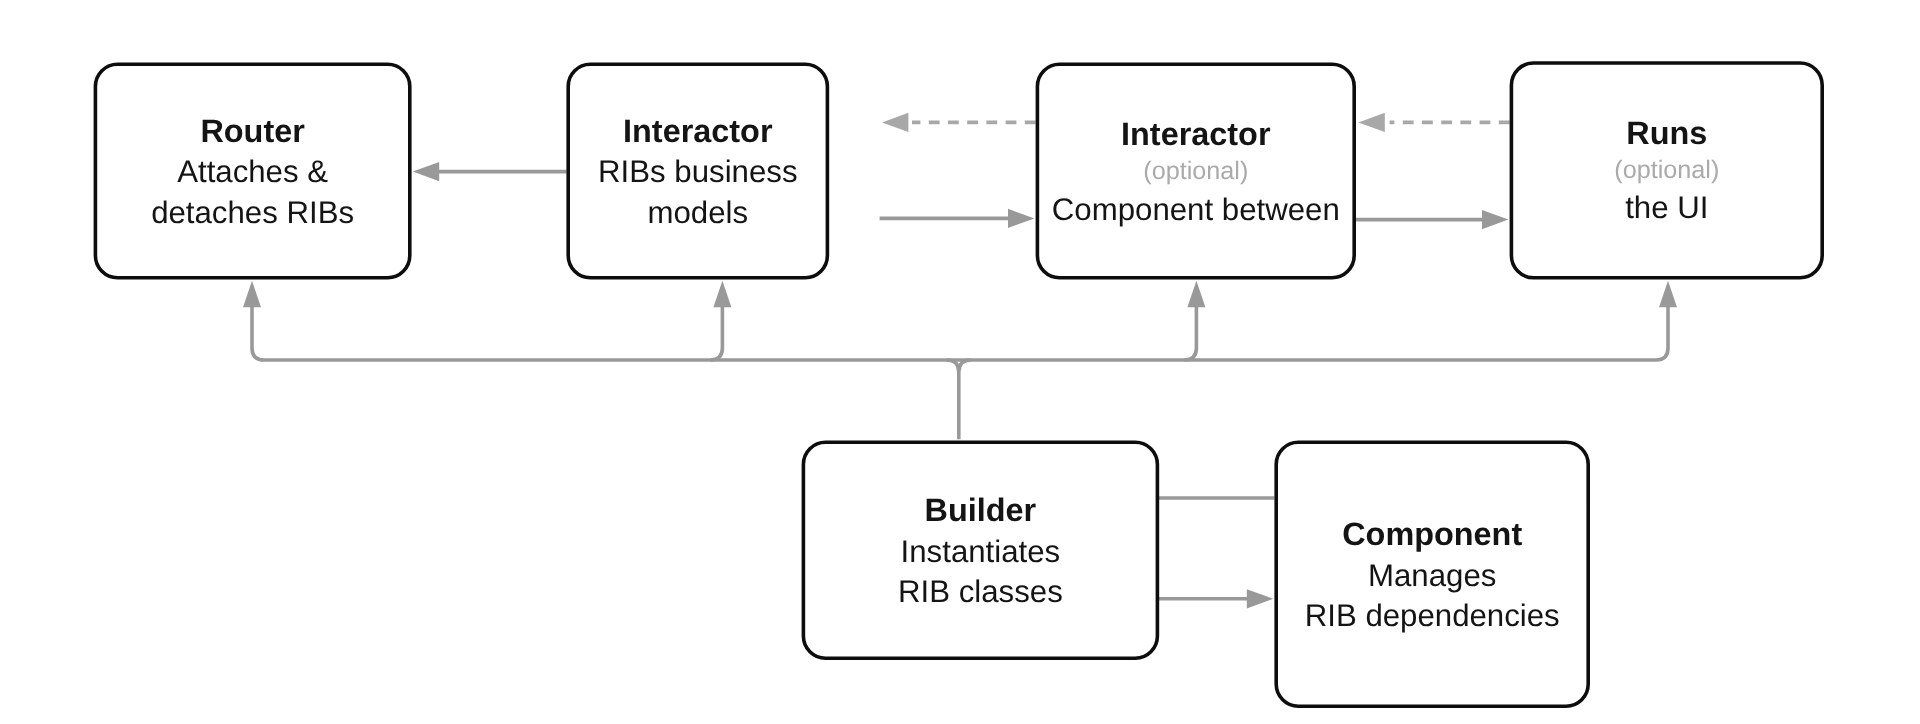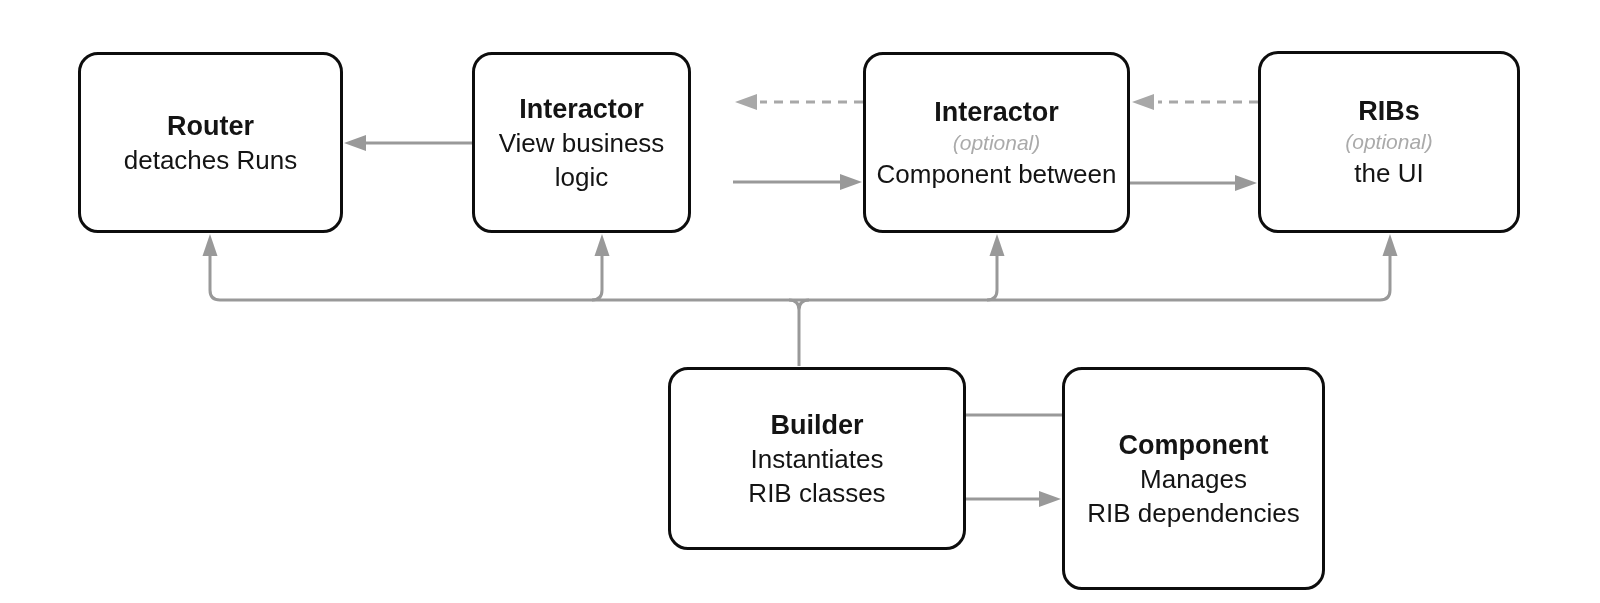--- a/index.html
+++ b/index.html
@@ -149,7 +149,7 @@
   </div>
 
   <div class="node node-view">
-    <div class="node-title">RIBs</div>
+    <div class="node-title">Runs</div>
     <div class="node-optional">(optional)</div>
     <div class="node-line">the UI</div>
   </div>

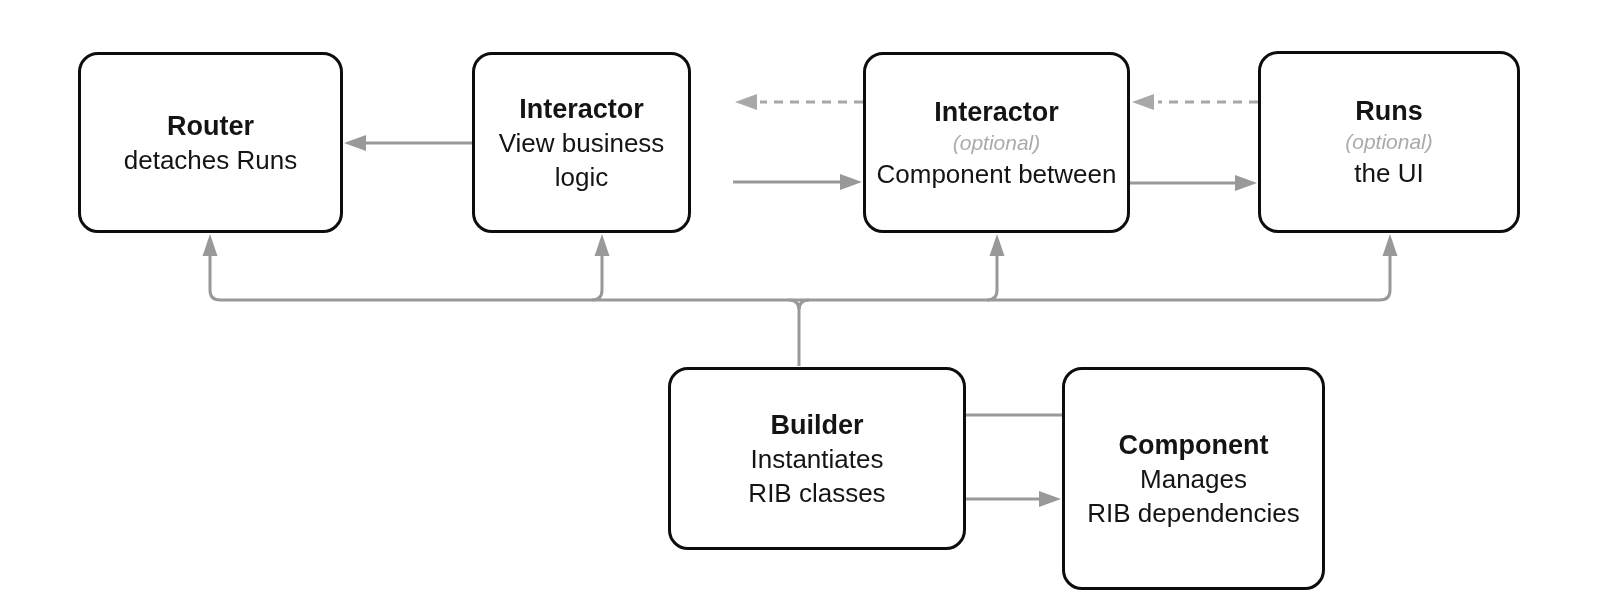--- a/index.html
+++ b/index.html
@@ -133,6 +133,7 @@
 
   <div class="node node-router">
     <div class="node-title">Router</div>
+    <div class="node-line">Attaches &amp;</div>
     <div class="node-line">detaches Runs</div>
   </div>
 

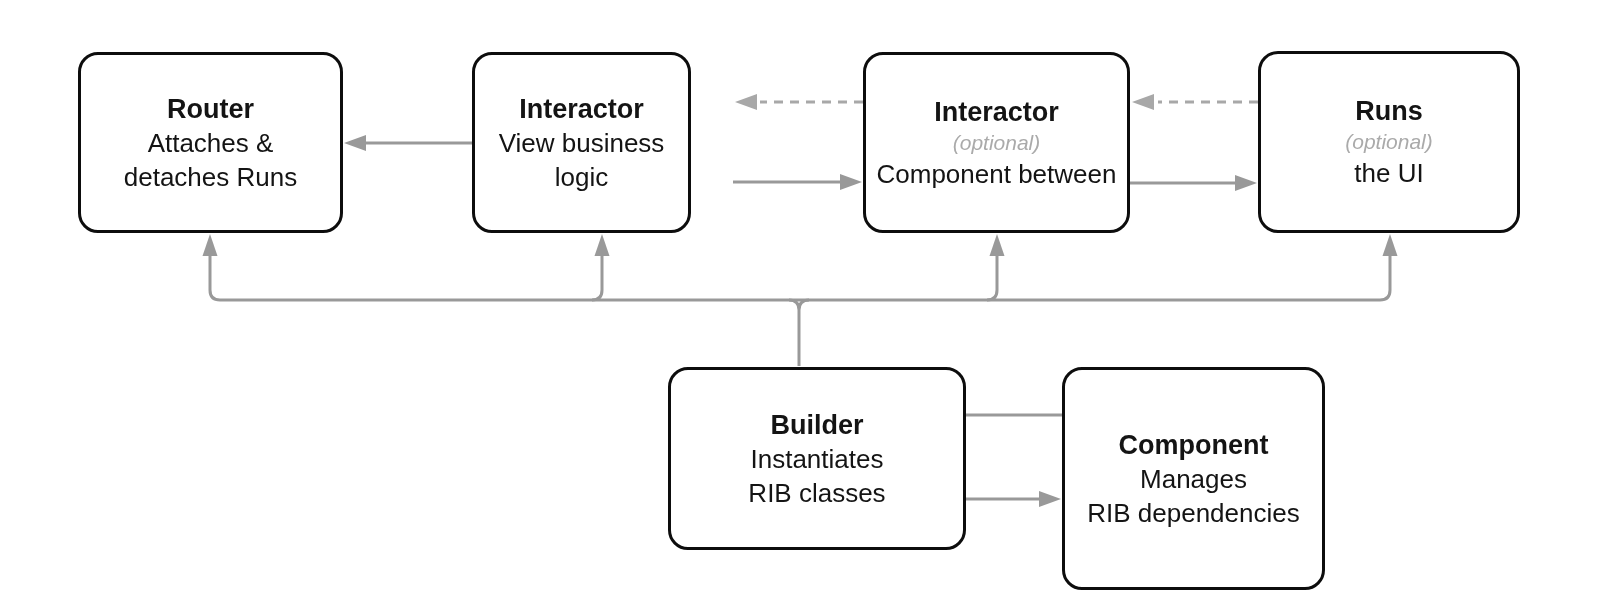--- a/index.html
+++ b/index.html
@@ -139,7 +139,7 @@
 
   <div class="node node-interactor">
     <div class="node-title">Interactor</div>
-    <div class="node-line">View business</div>
+    <div class="node-line">RIBs business</div>
     <div class="node-line">logic</div>
   </div>
 

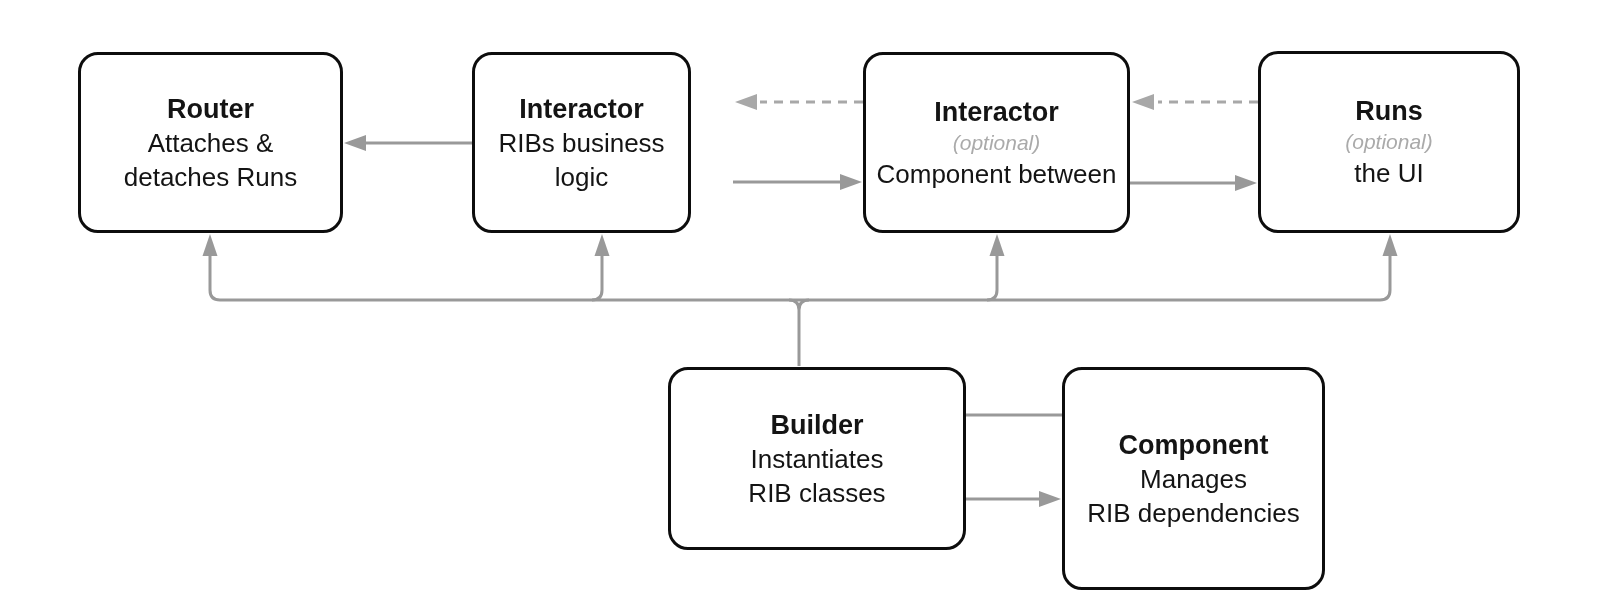--- a/index.html
+++ b/index.html
@@ -62,7 +62,6 @@
     line-height: 28px;
     color: var(--muted-text);
     white-space: nowrap;
-    font-style: italic;
   }
   .node-line {
     font-size: 26px;

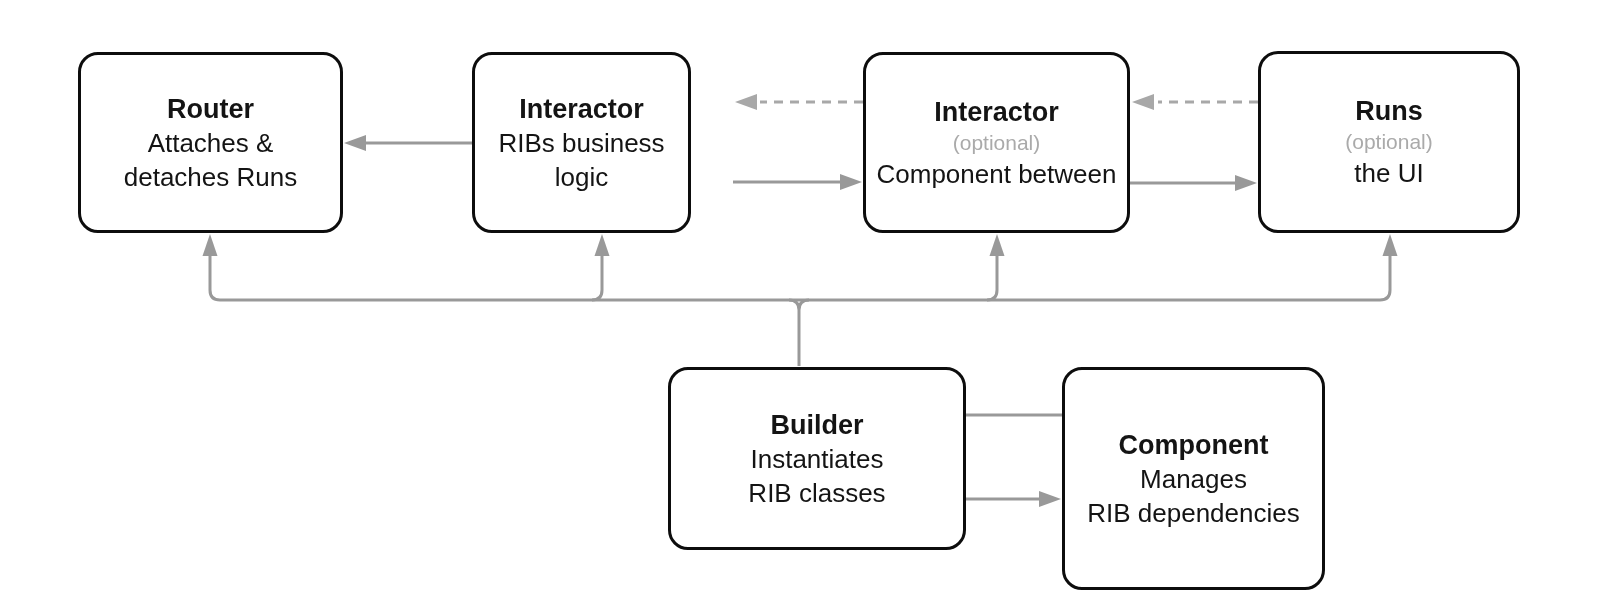--- a/index.html
+++ b/index.html
@@ -133,7 +133,7 @@
   <div class="node node-router">
     <div class="node-title">Router</div>
     <div class="node-line">Attaches &amp;</div>
-    <div class="node-line">detaches Runs</div>
+    <div class="node-line">detaches RIBs</div>
   </div>
 
   <div class="node node-interactor">

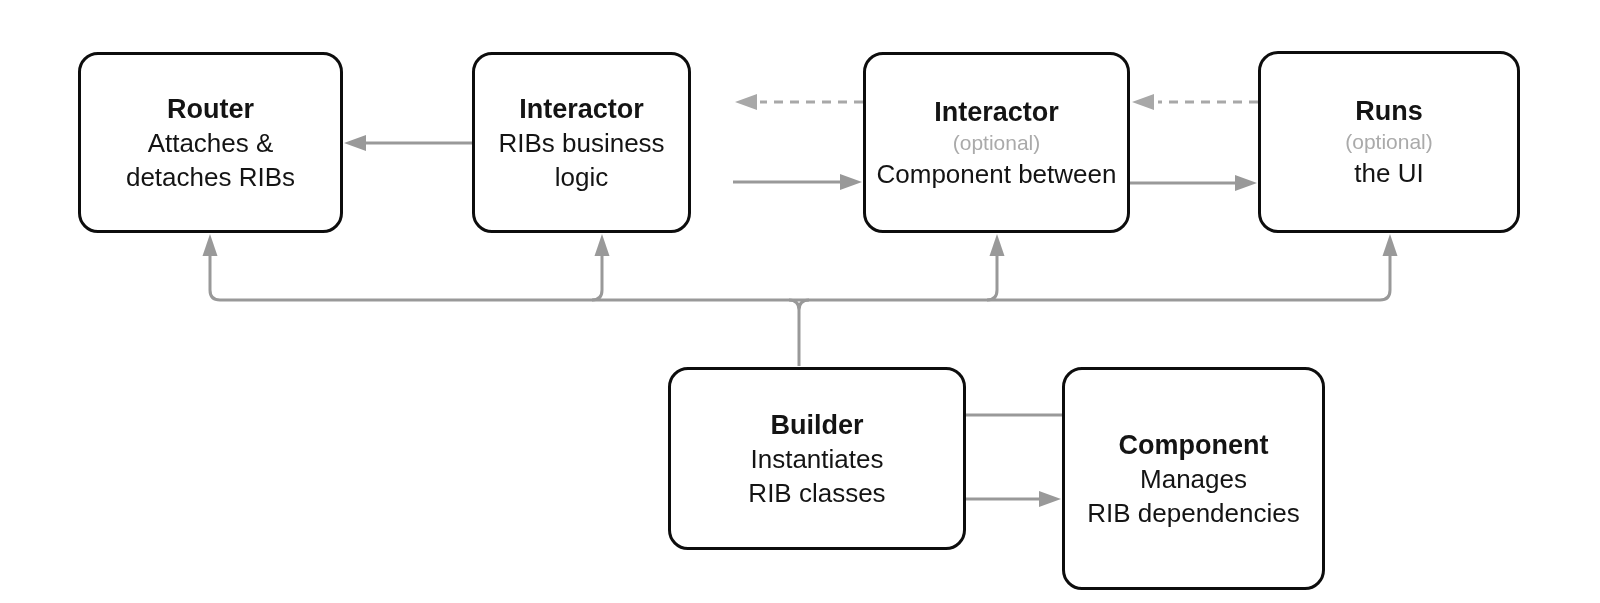--- a/index.html
+++ b/index.html
@@ -139,7 +139,7 @@
   <div class="node node-interactor">
     <div class="node-title">Interactor</div>
     <div class="node-line">RIBs business</div>
-    <div class="node-line">logic</div>
+    <div class="node-line">models</div>
   </div>
 
   <div class="node node-presenter">

